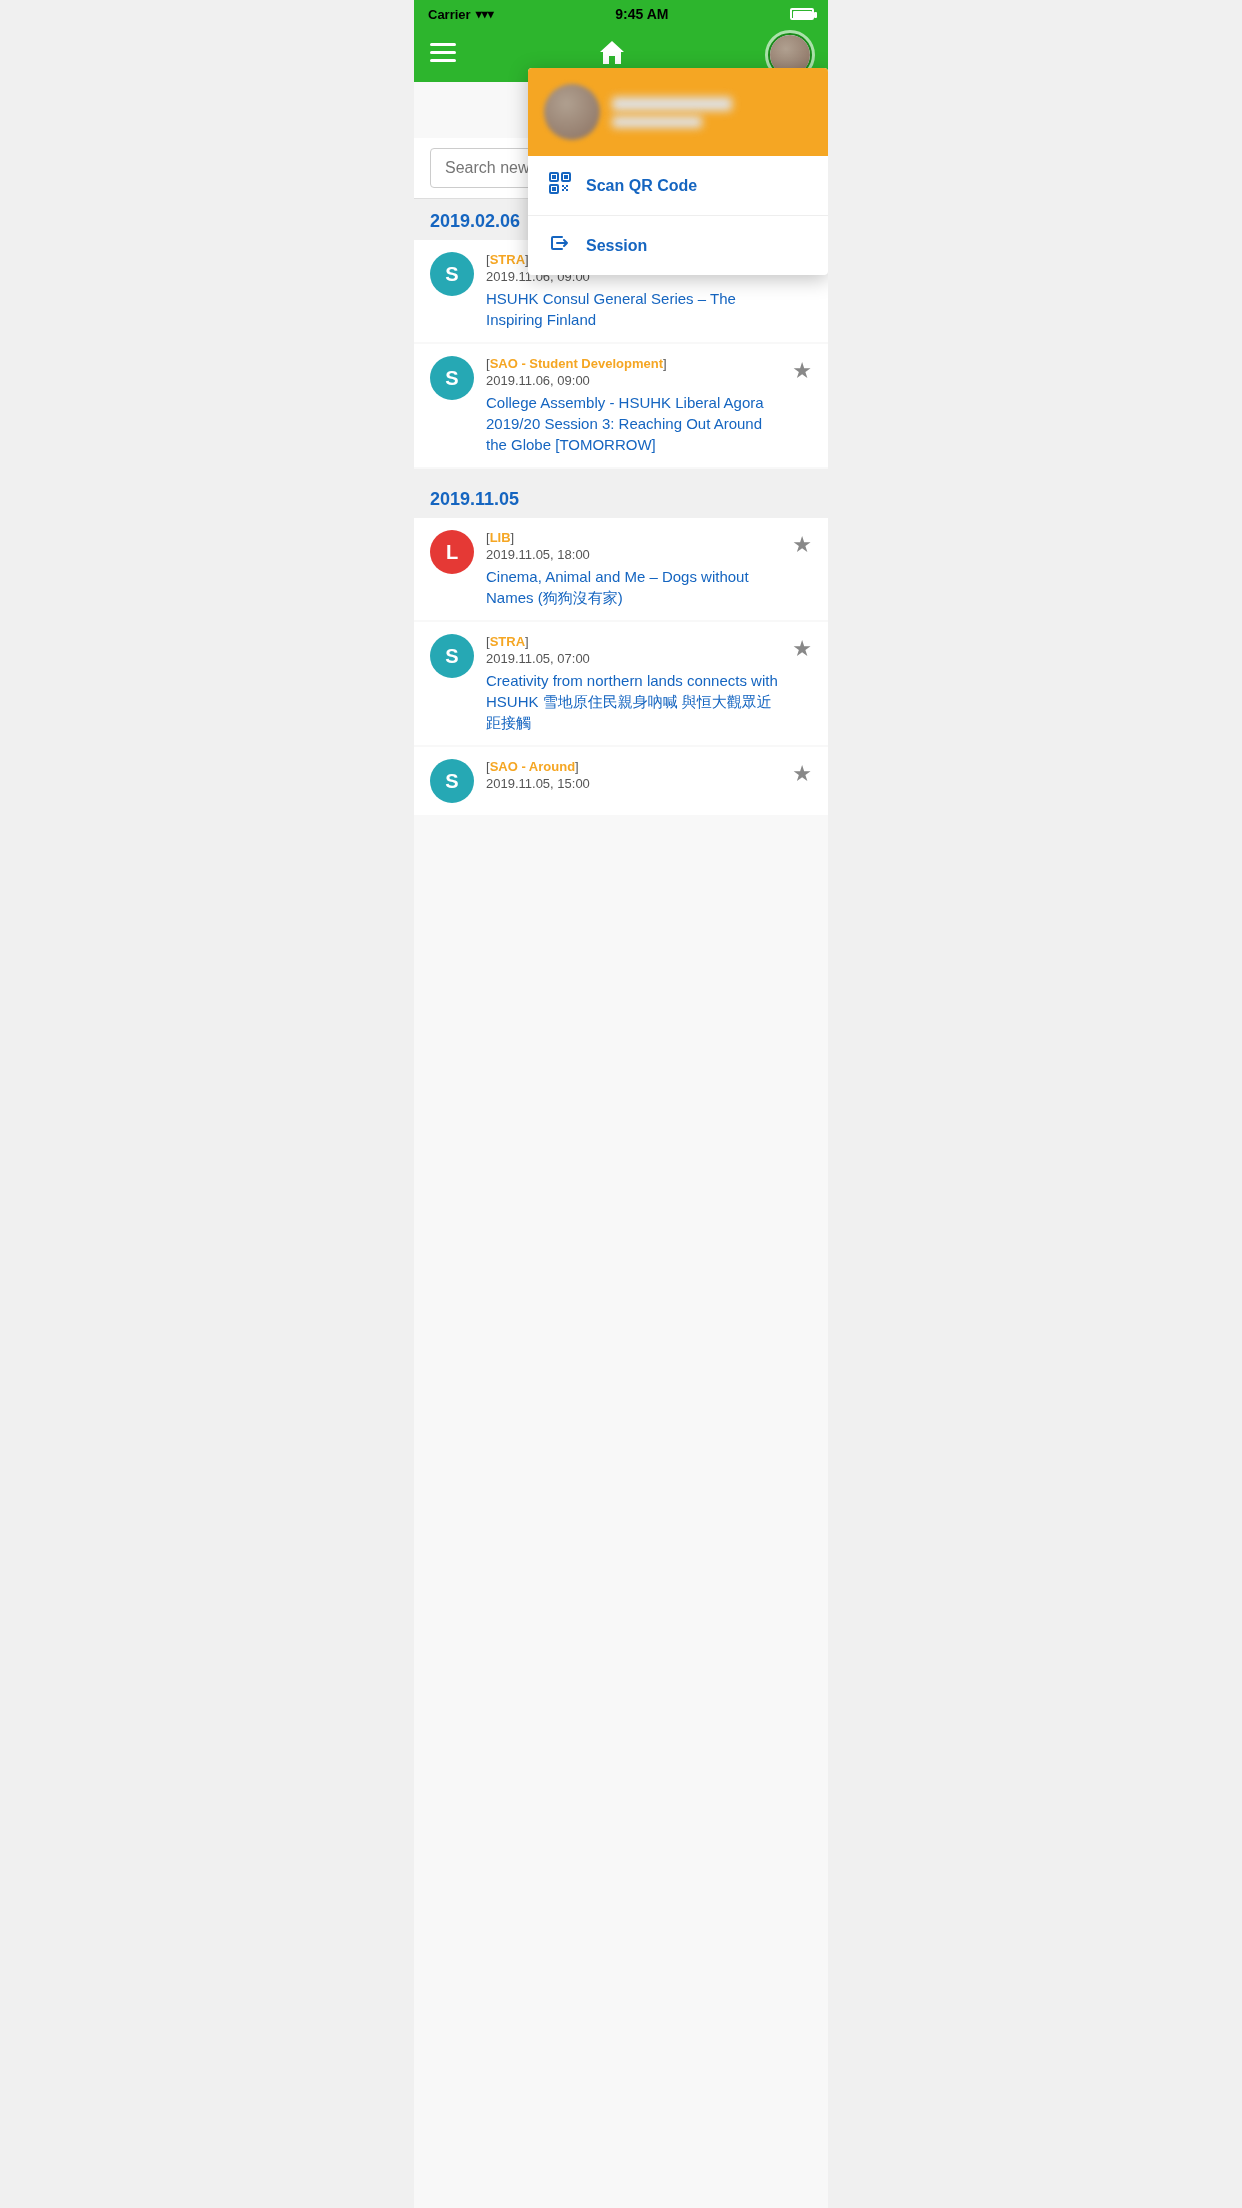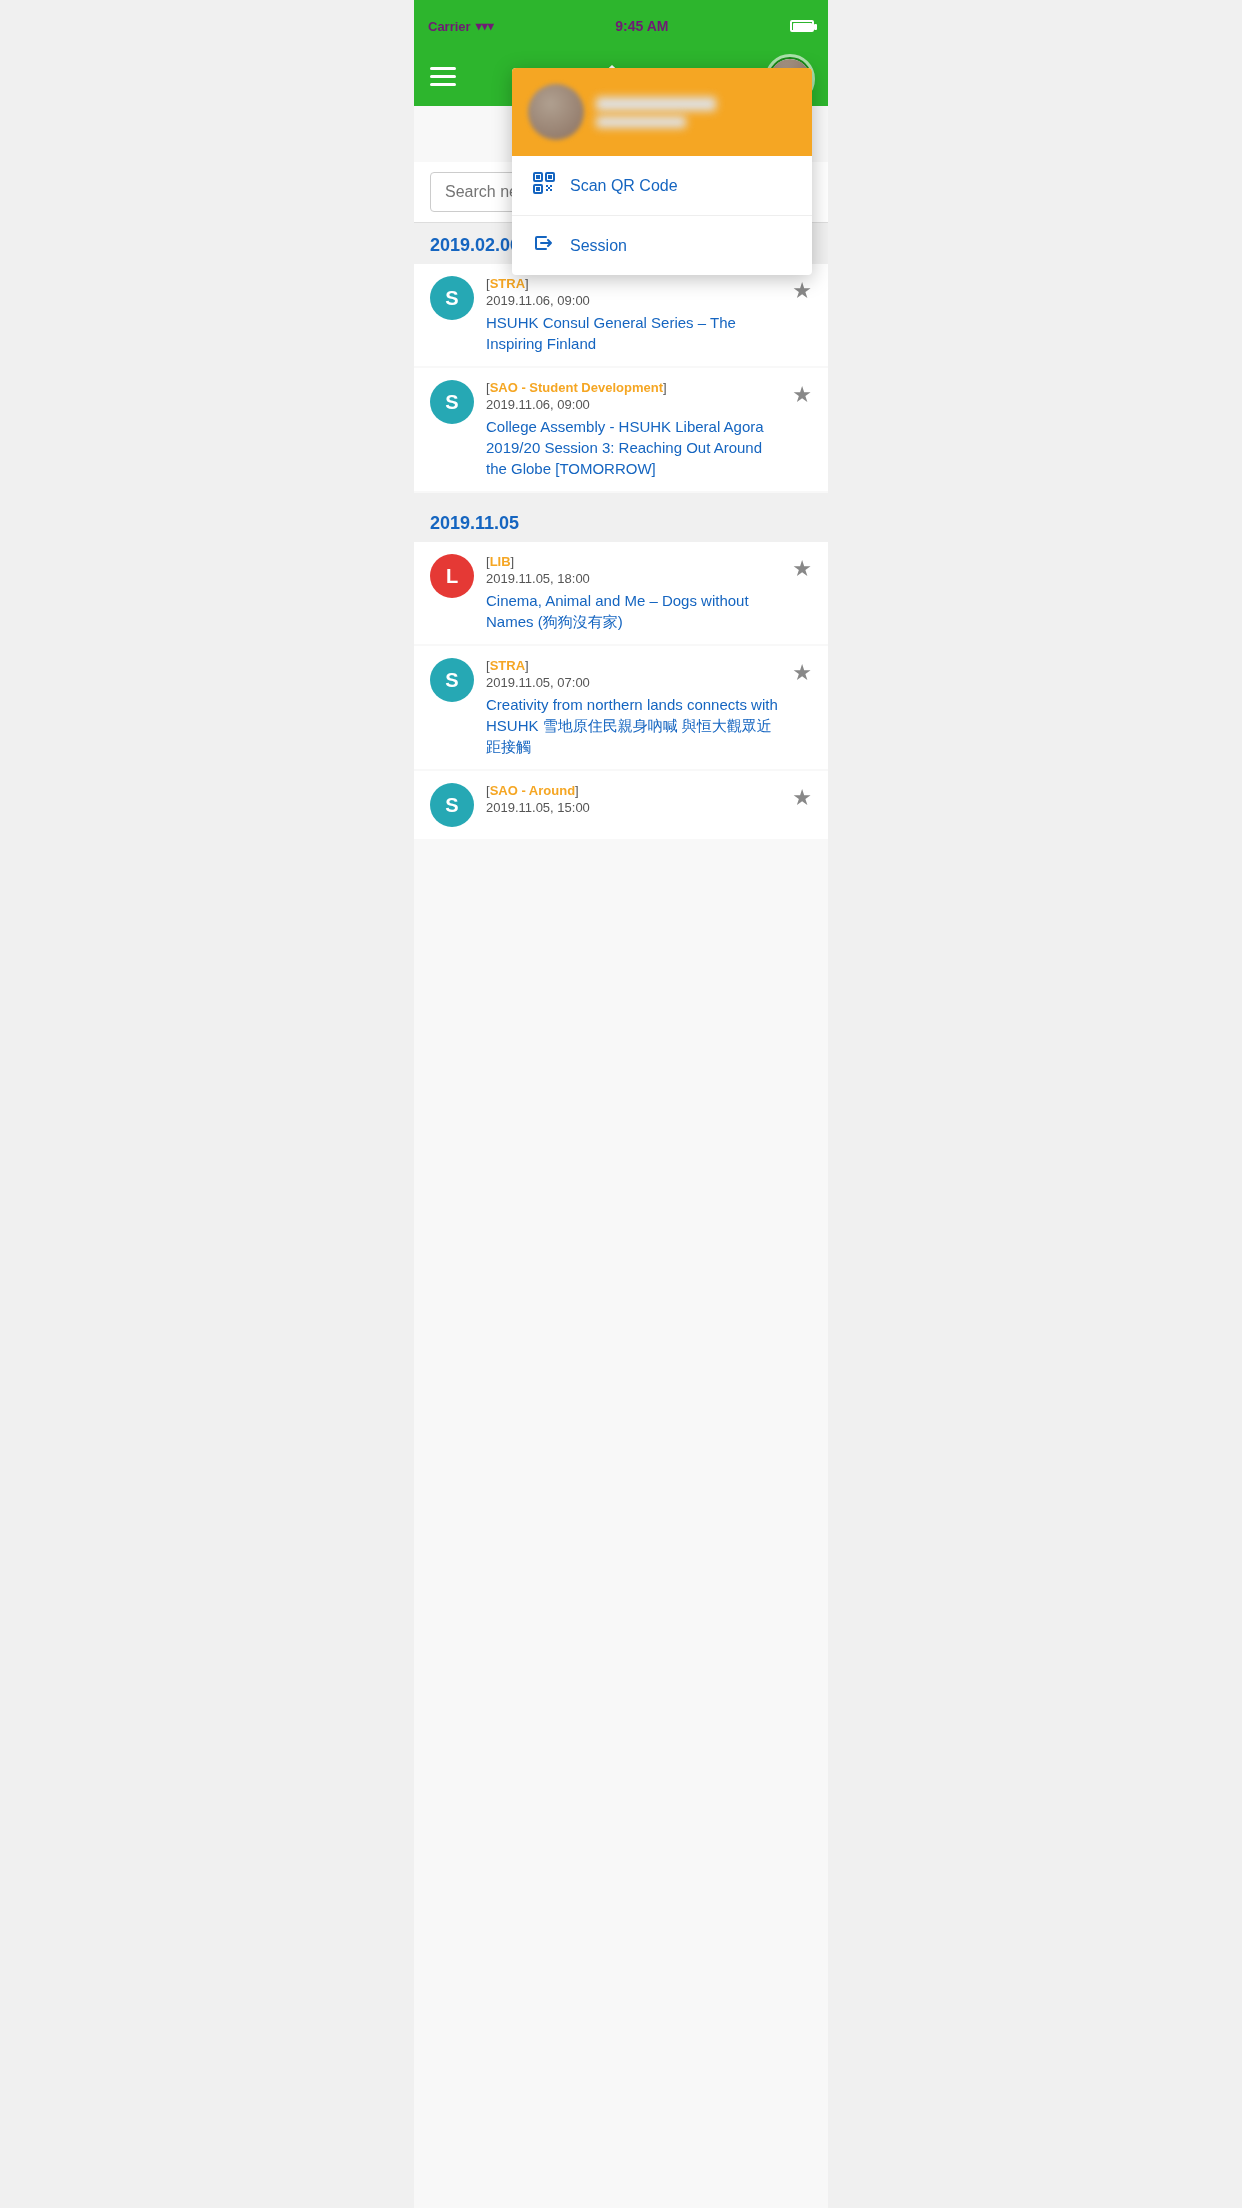--- a/index.html
+++ b/index.html
@@ -16,11 +16,11 @@
     
     .status-bar {
       background: #2db52d;
-      color: #701a75;
+      color: #000000;
       display: flex;
       justify-content: space-between;
       align-items: center;
-      padding: 18px 14px;
+      padding: 6px 14px;
       font-size: 13px;
       font-weight: 600;
     }

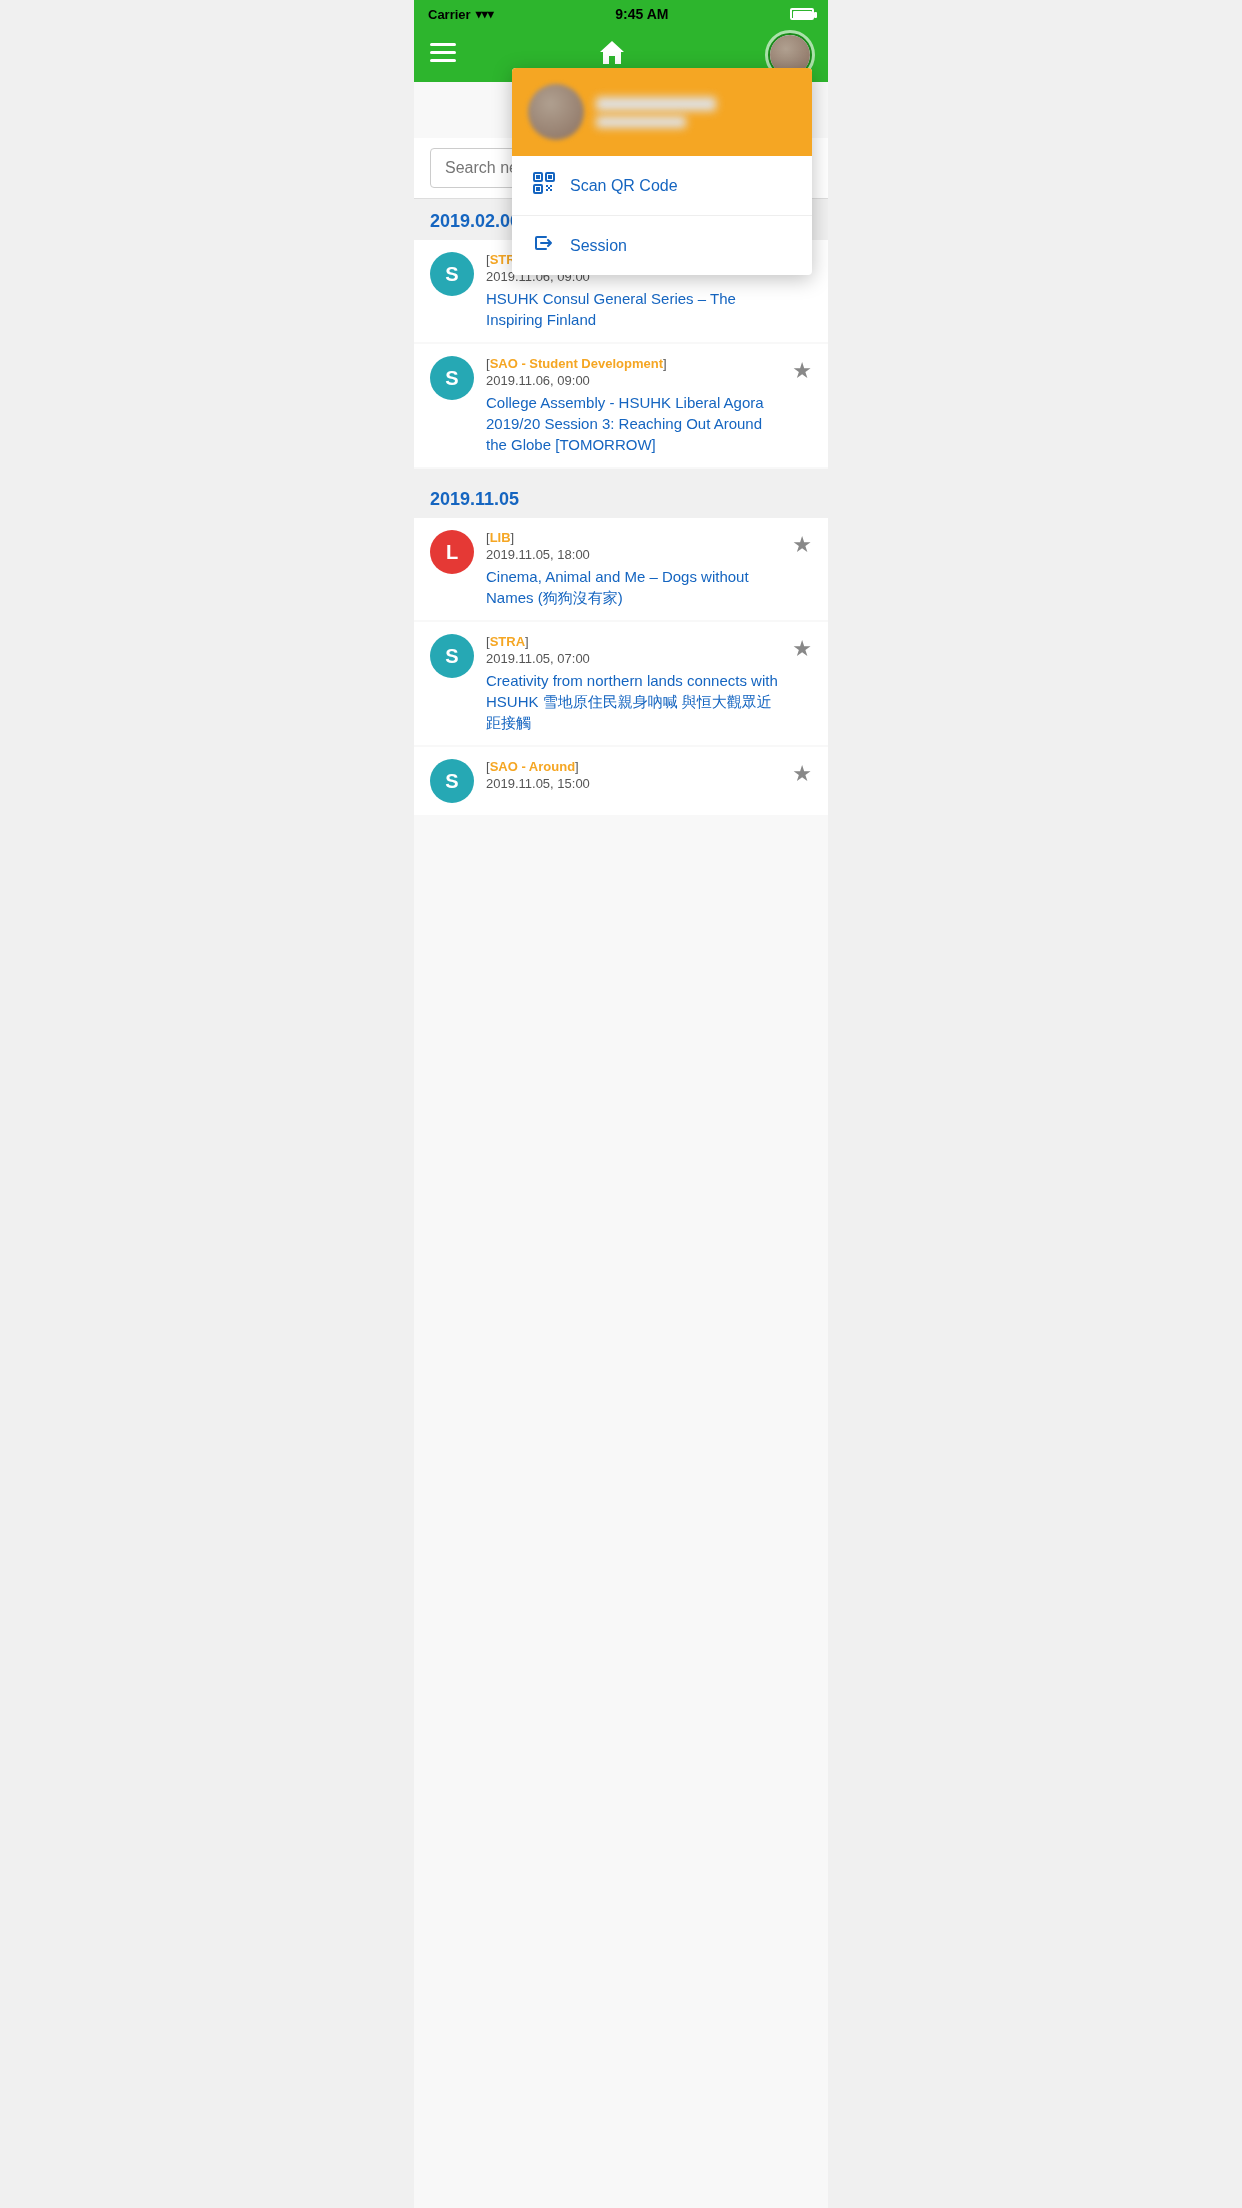--- a/index.html
+++ b/index.html
@@ -90,13 +90,14 @@
     .dropdown-overlay {
       position: absolute;
       top: 68px;
-      right: 16px;
+      right: 0;
       width: 300px;
       background: white;
       border-radius: 4px;
       box-shadow: 0 4px 20px rgba(0,0,0,0.25);
       z-index: 100;
       overflow: hidden;
+      font-weight: bold;
     }
     .dropdown-profile {
       background: #f5a623;

